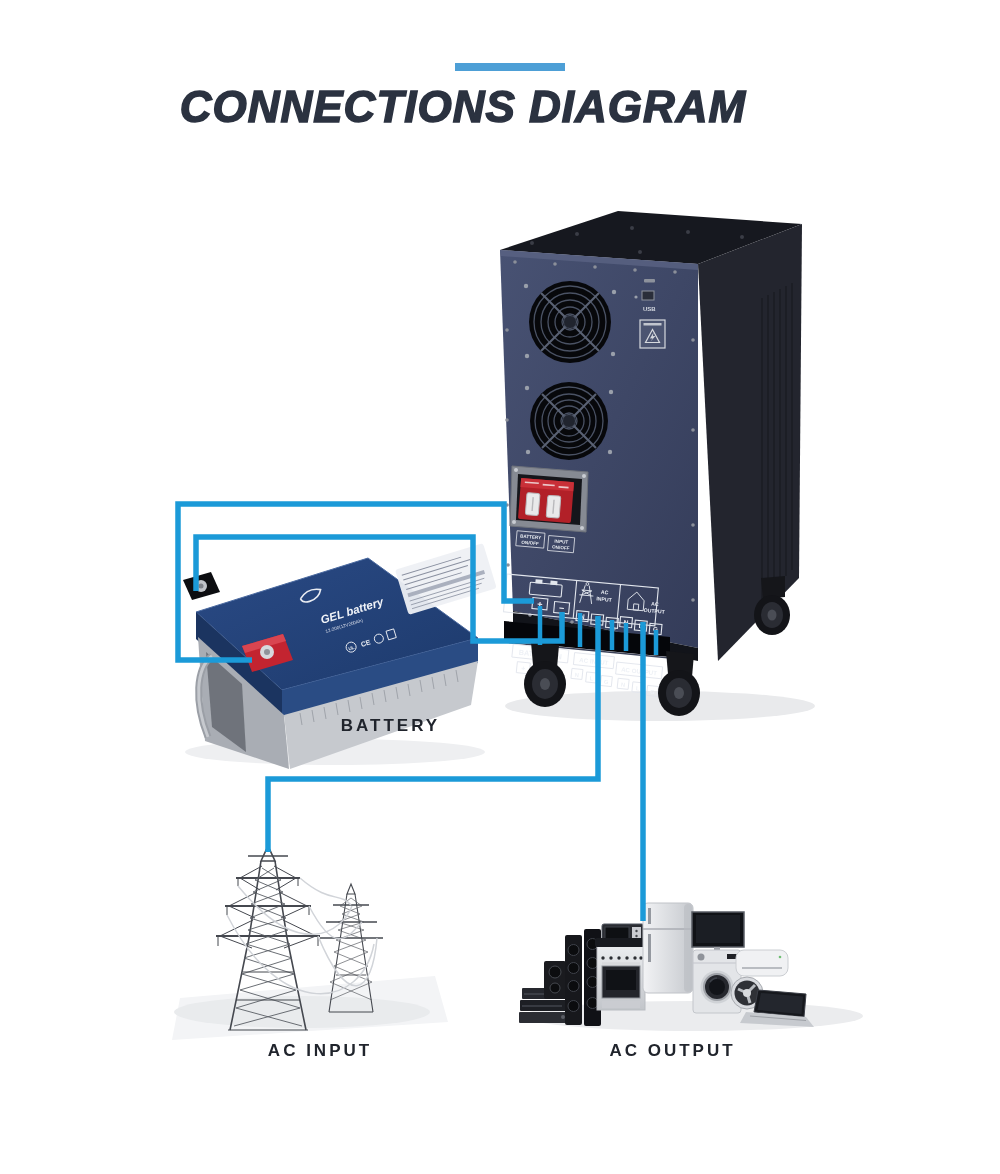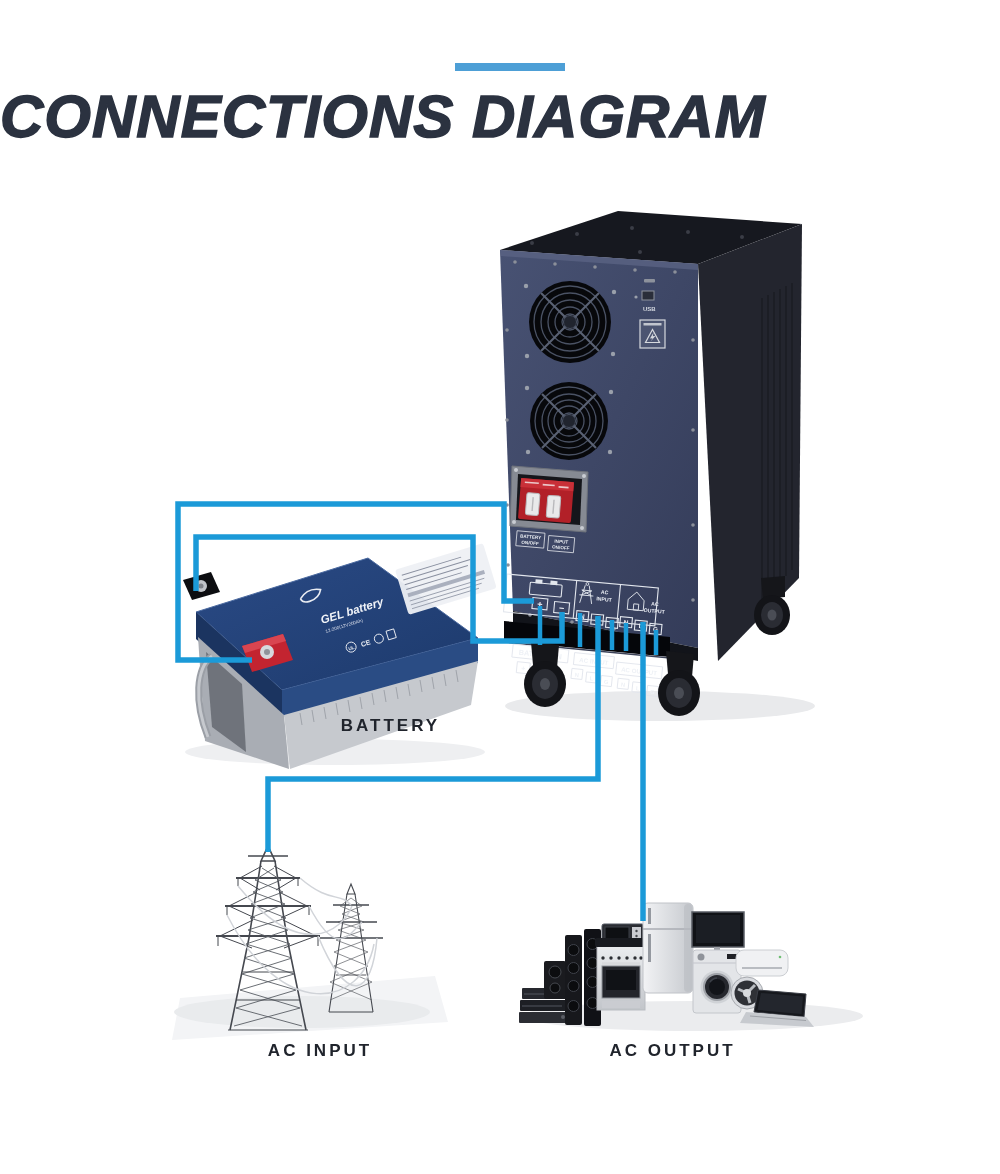--- a/index.html
+++ b/index.html
@@ -6,8 +6,8 @@
   .page{position:relative;width:1000px;height:1174px;background:#ffffff;overflow:hidden;
         font-family:"Liberation Sans",sans-serif;}
   .accent-bar{position:absolute;left:455px;top:63px;width:110px;height:8px;background:#4d9fd6;}
-  .title{position:absolute;left:0;top:82px;width:926px;
-         font-size:60px;font-weight:bold;font-style:italic;color:#2b3240;
+  .title{position:absolute;left:0;top:82px;width:926px;text-align:center;
+         font-size:44px;font-weight:bold;font-style:italic;color:#2b3240;
          letter-spacing:1px;-webkit-text-stroke:1.5px #2b3240;}
   .caption{position:absolute;font-size:17px;font-weight:bold;color:#20242c;
            letter-spacing:3px;text-align:center;}

